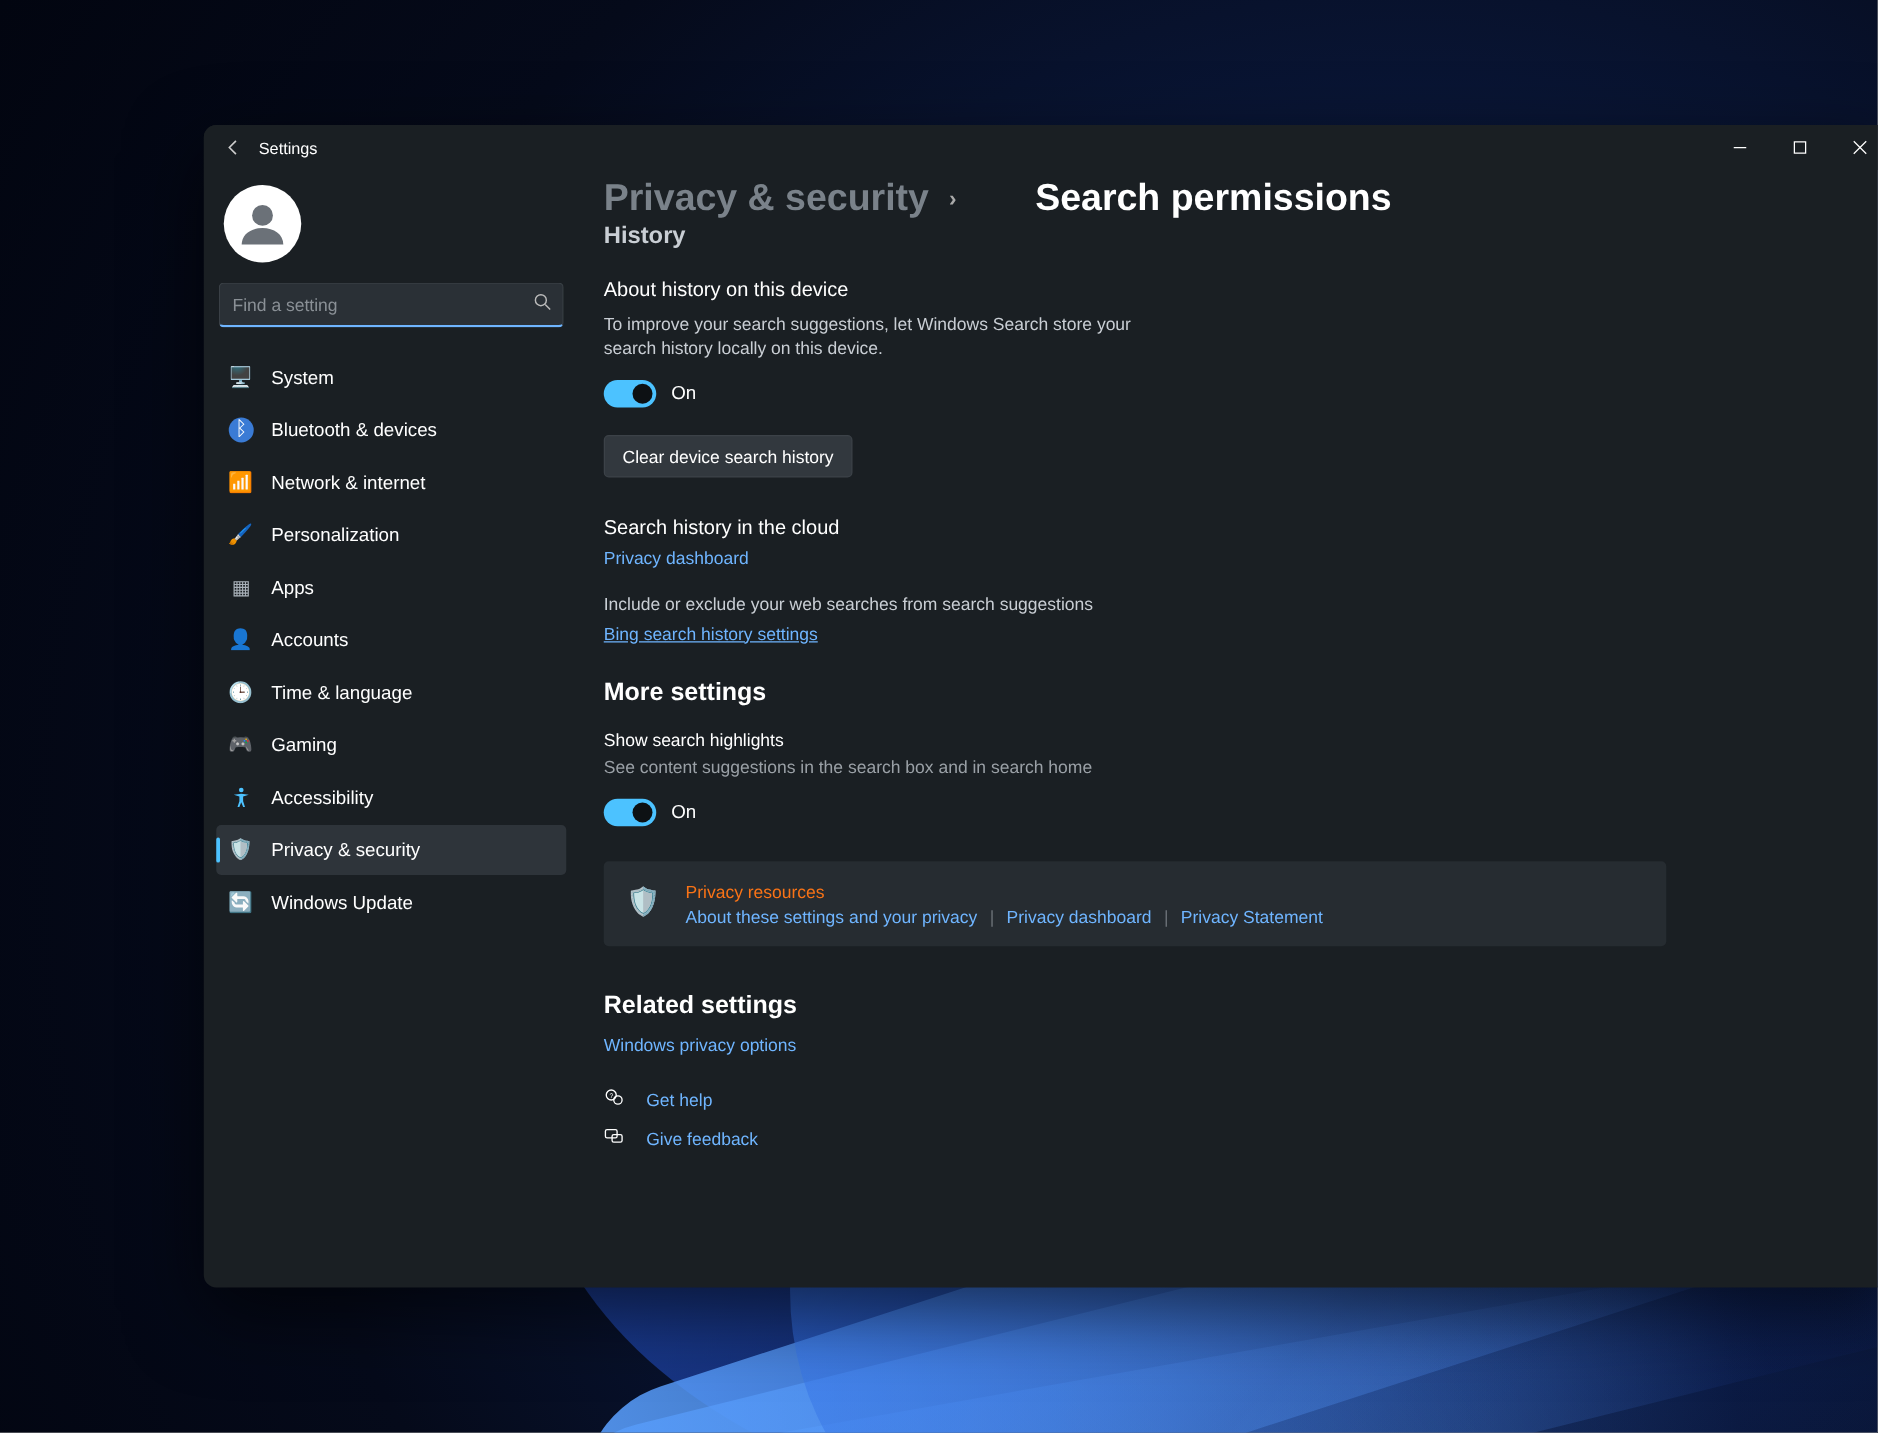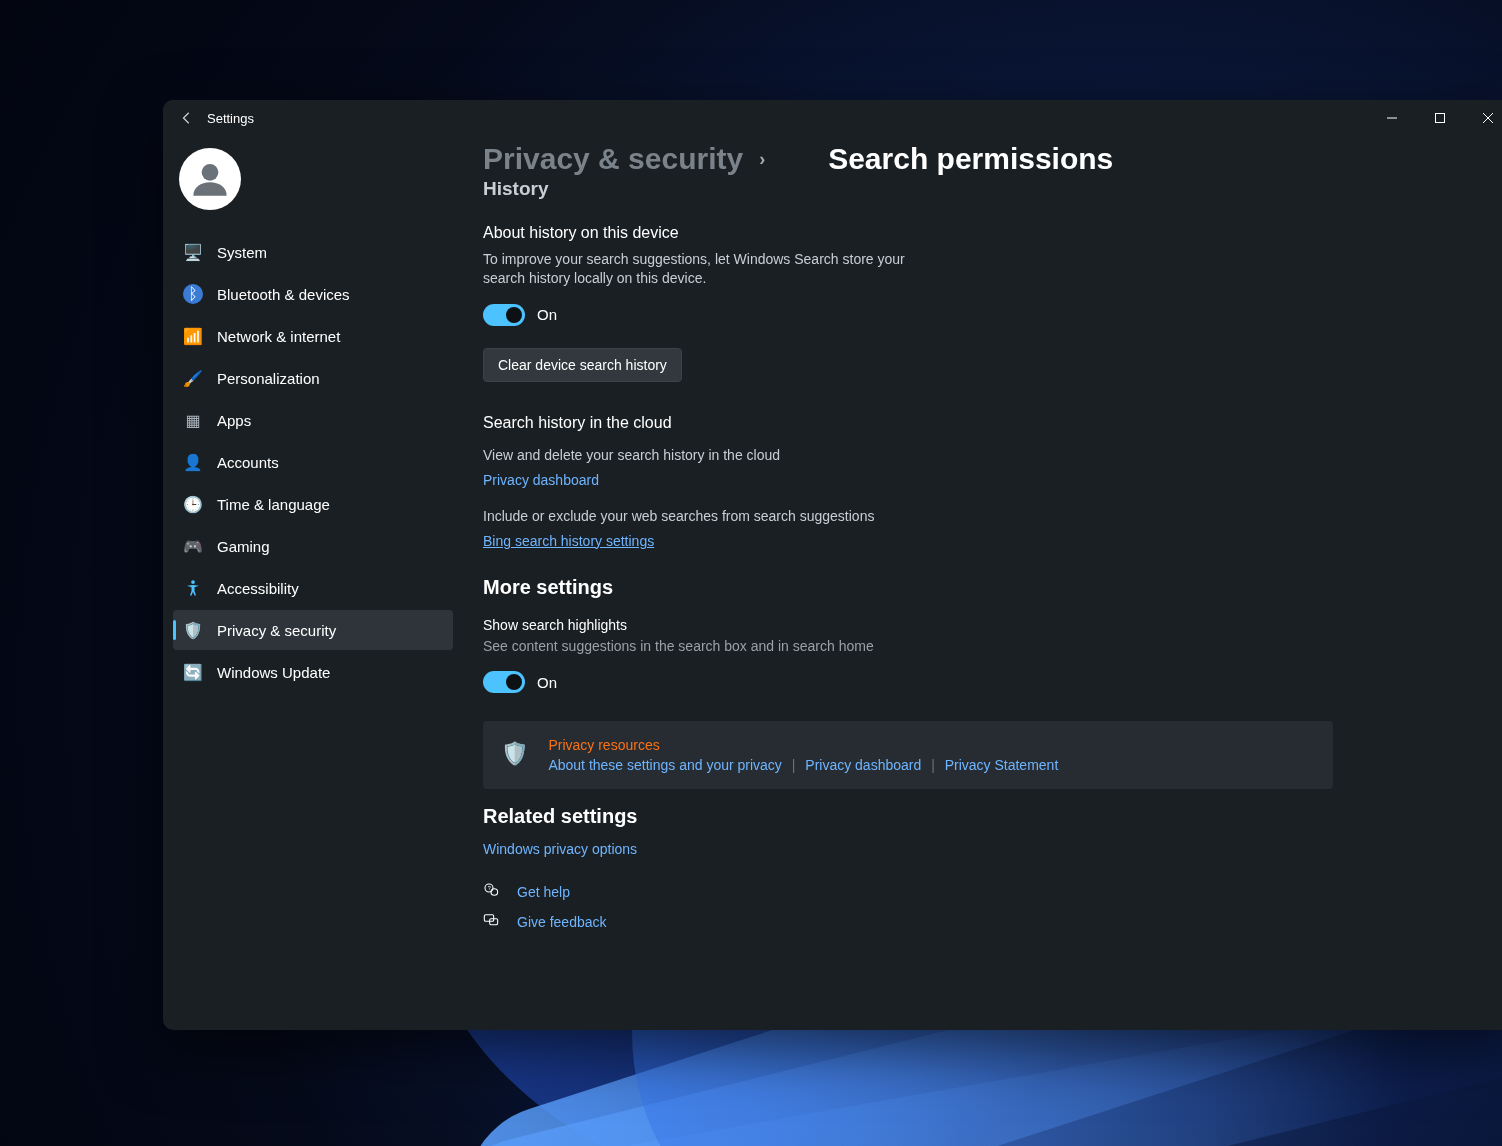--- a/index.html
+++ b/index.html
@@ -172,6 +172,15 @@
             <path d="M2 22c0-5 4.5-8 10-8s10 3 10 8z"></path>
           </svg>
       </div>
+      <div class="search-wrap">
+        <input class="search" placeholder="Find a setting" style="">
+        <span class="search-icon">
+          <svg width="14" height="14" viewBox="0 0 16 16">
+              <circle cx="6.5" cy="6.5" r="5" stroke="#bbb" stroke-width="1.3" fill="none"></circle>
+              <line x1="10.5" y1="10.5" x2="15" y2="15" stroke="#bbb" stroke-width="1.3"></line>
+            </svg>
+        </span>
+      </div>
       <div class="nav">
         <div class="nav-item">
             <span class="ic ic-system">🖥️</span>

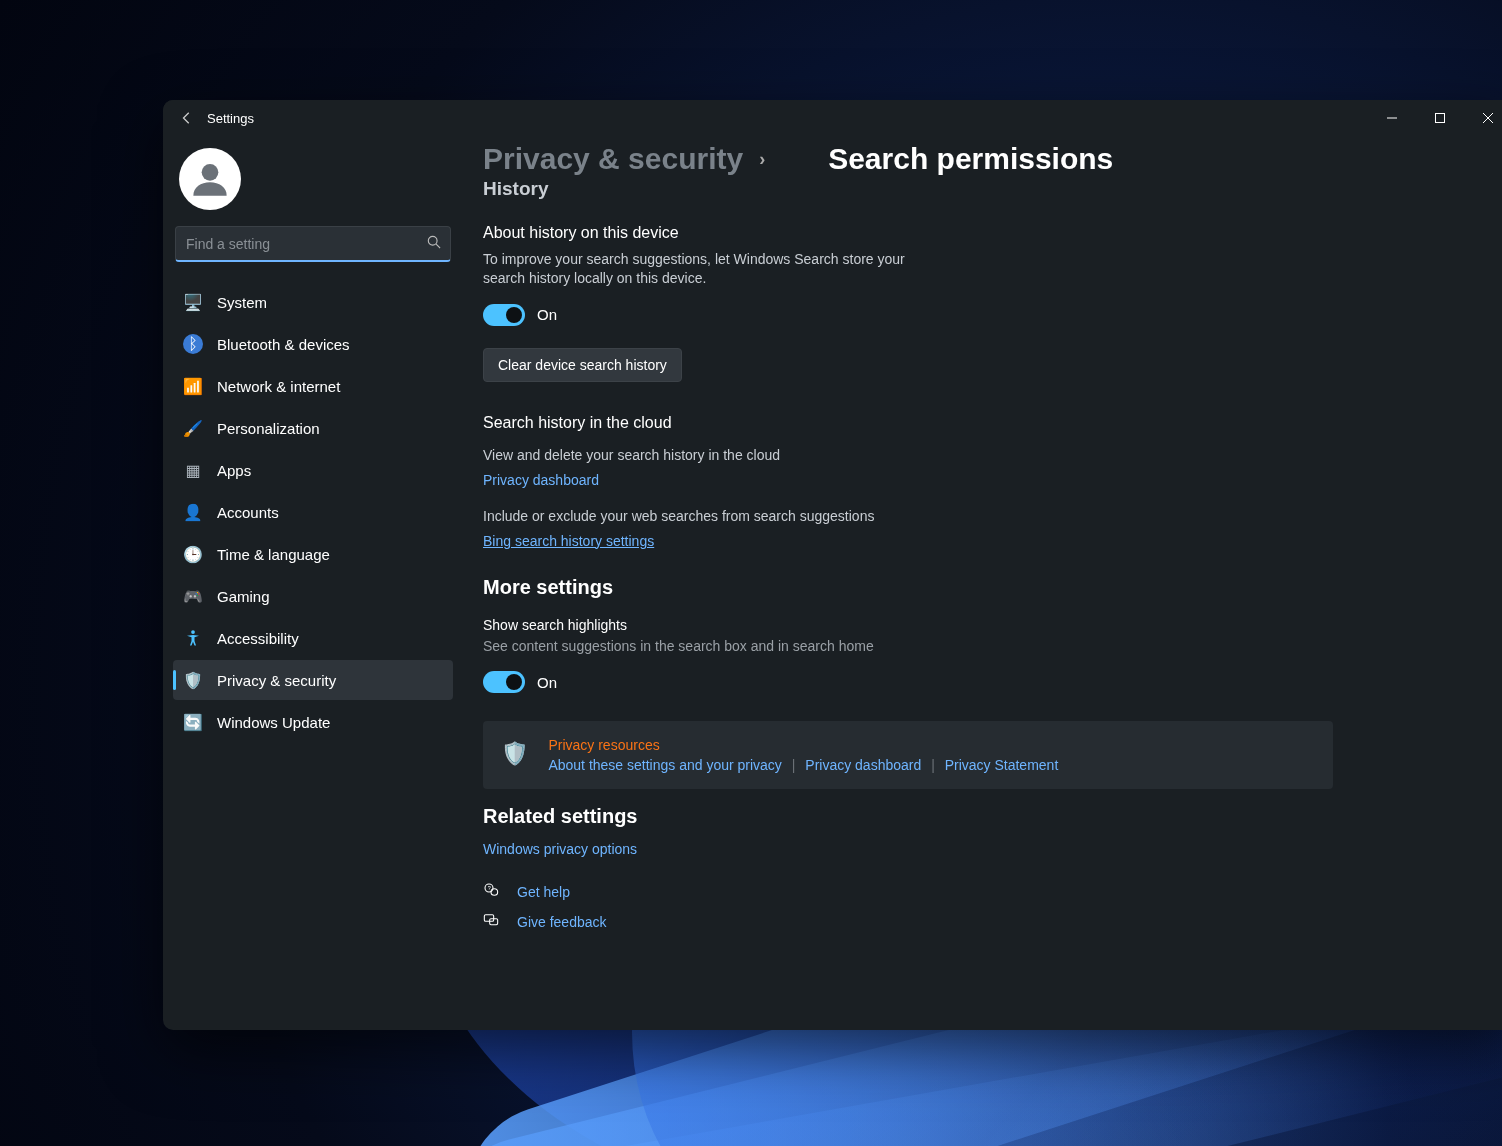--- a/index.html
+++ b/index.html
@@ -254,7 +254,6 @@
       <div class="btn">Clear device search history</div>
 
       <div class="sub-h" style="margin-top:32px">Search history in the cloud</div>
-      <div class="desc" style="margin-top:14px">View and delete your search history in the cloud</div>
       <div style="margin-top:6px"><span class="link">Privacy dashboard</span></div>
 
       <div class="desc" style="margin-top:18px;max-width:none">Include or exclude your web searches from search suggestions</div>

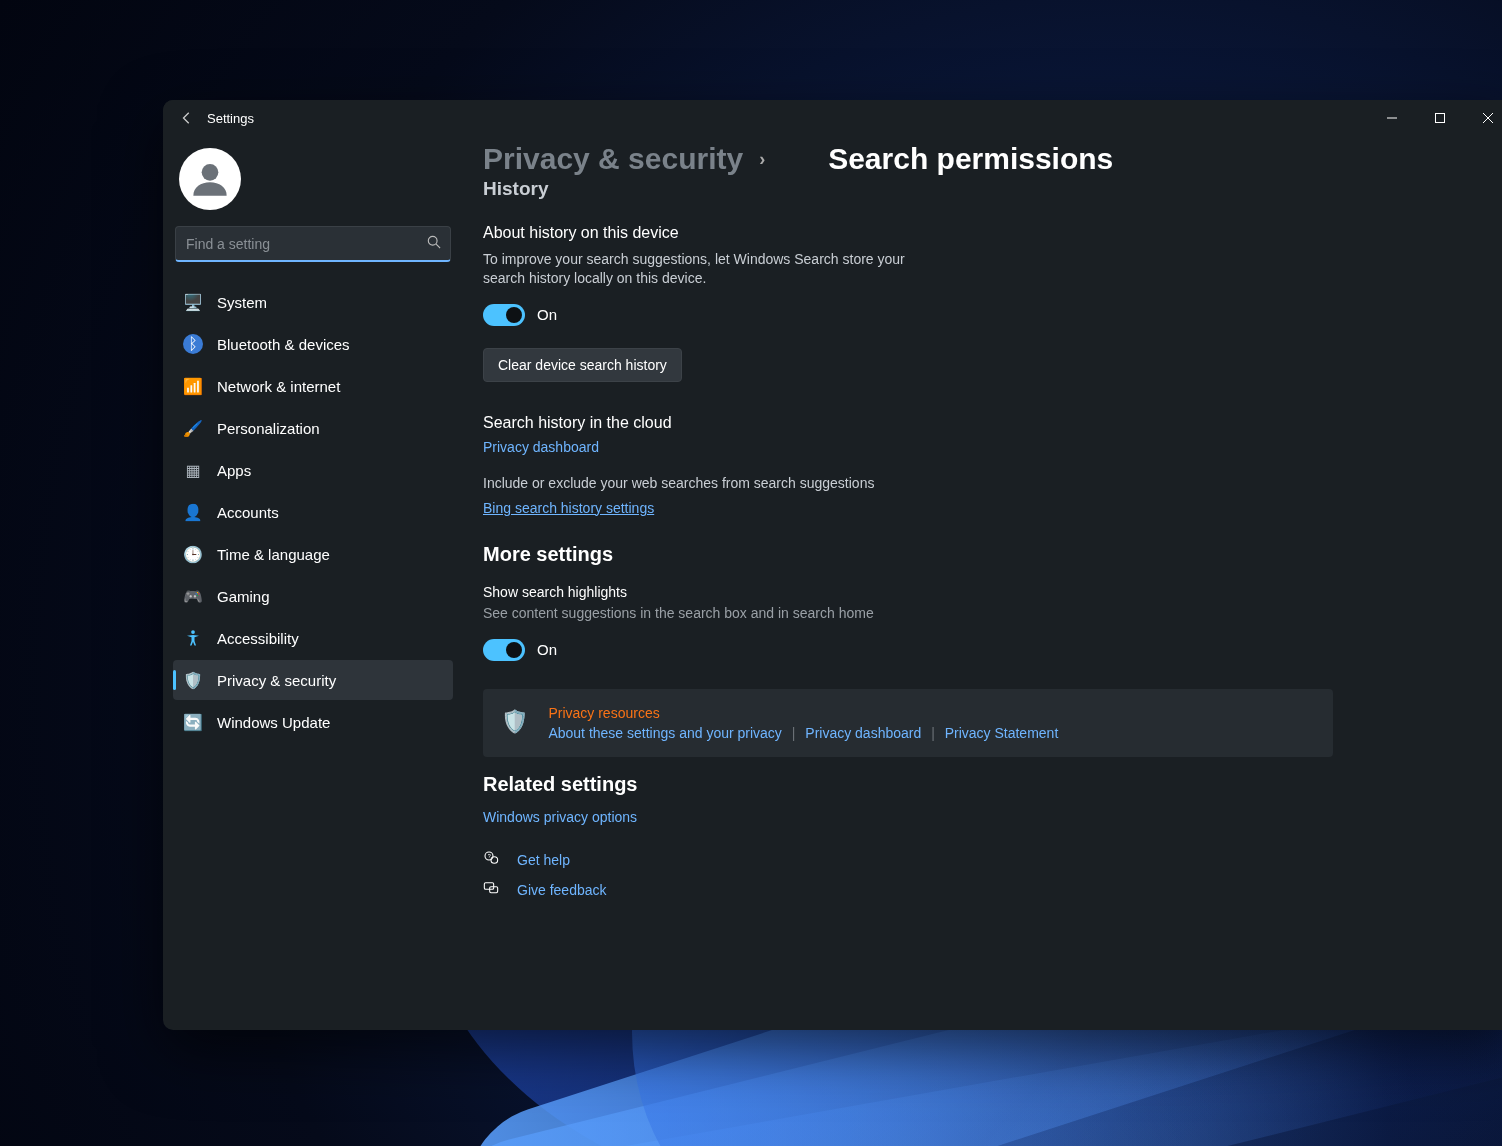--- a/index.html
+++ b/index.html
@@ -283,7 +283,7 @@
         </div>
       </div>
 
-      <div class="section-h" style="margin-top:16px">Related settings</div>
+      <div class="section-h" style="margin-top:36px">Related settings</div>
       <div style="margin-top:12px"><span class="link">Windows privacy options</span></div>
 
       <div class="help-row" style="margin-top:24px">

